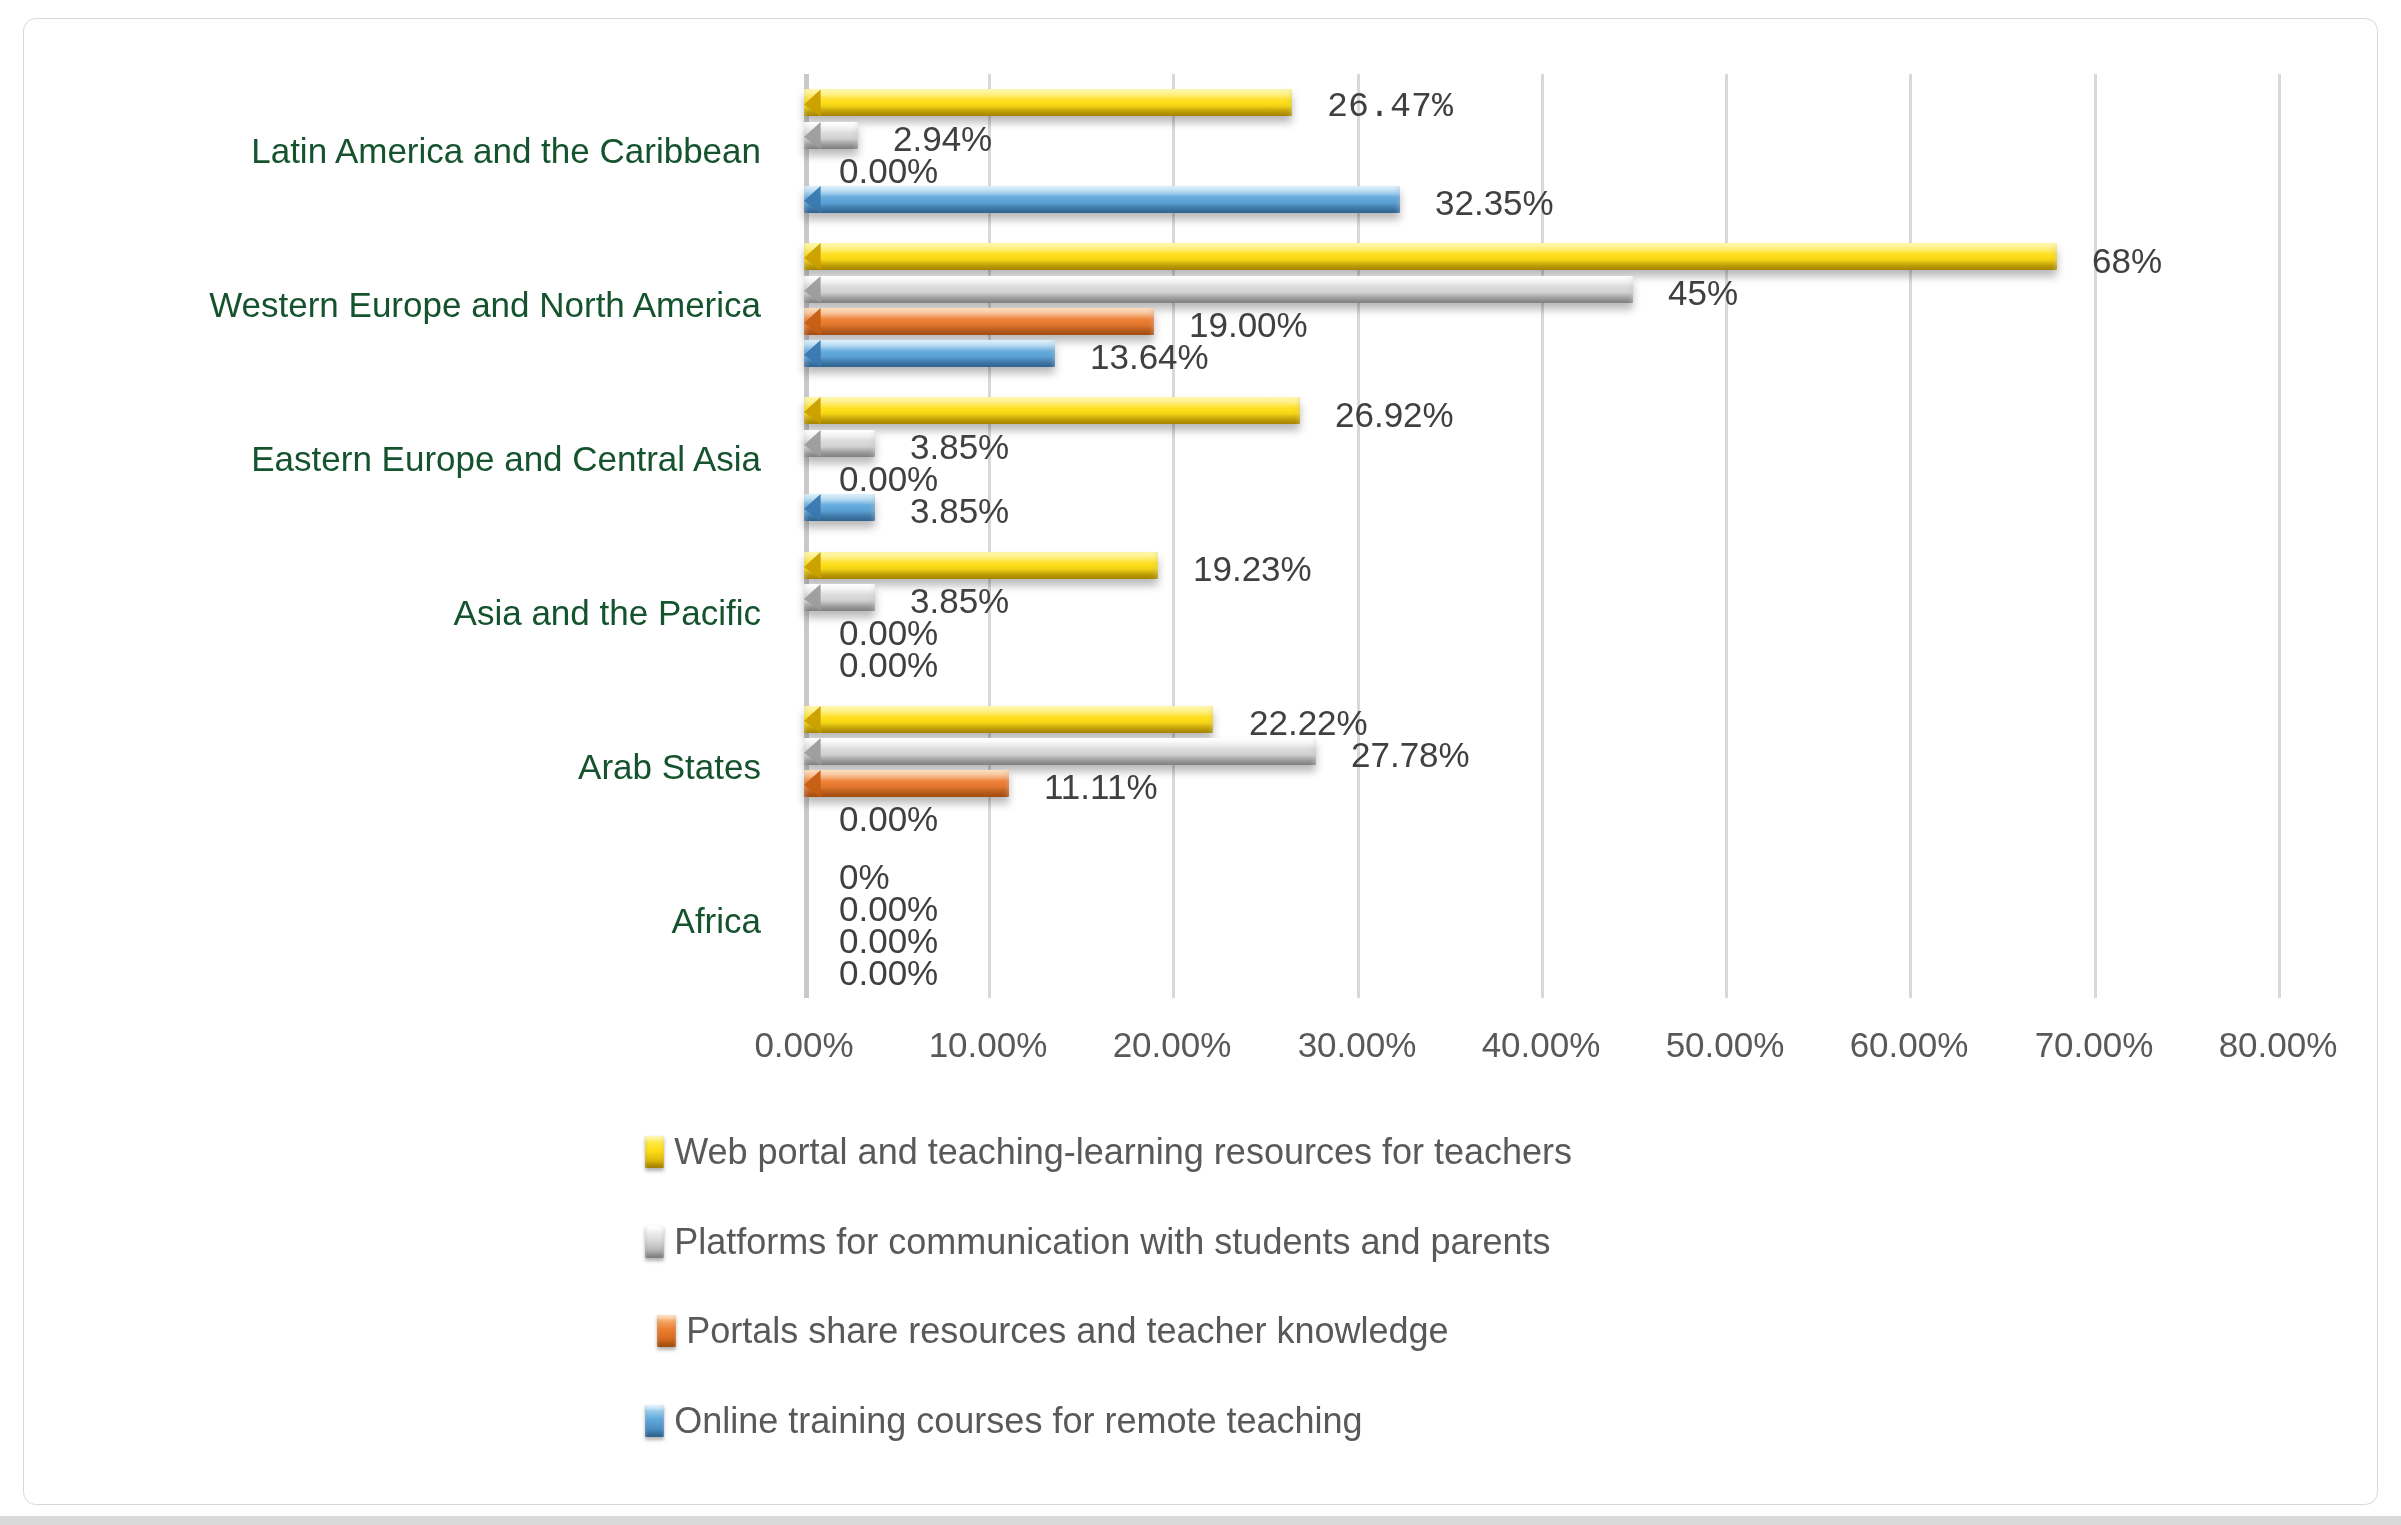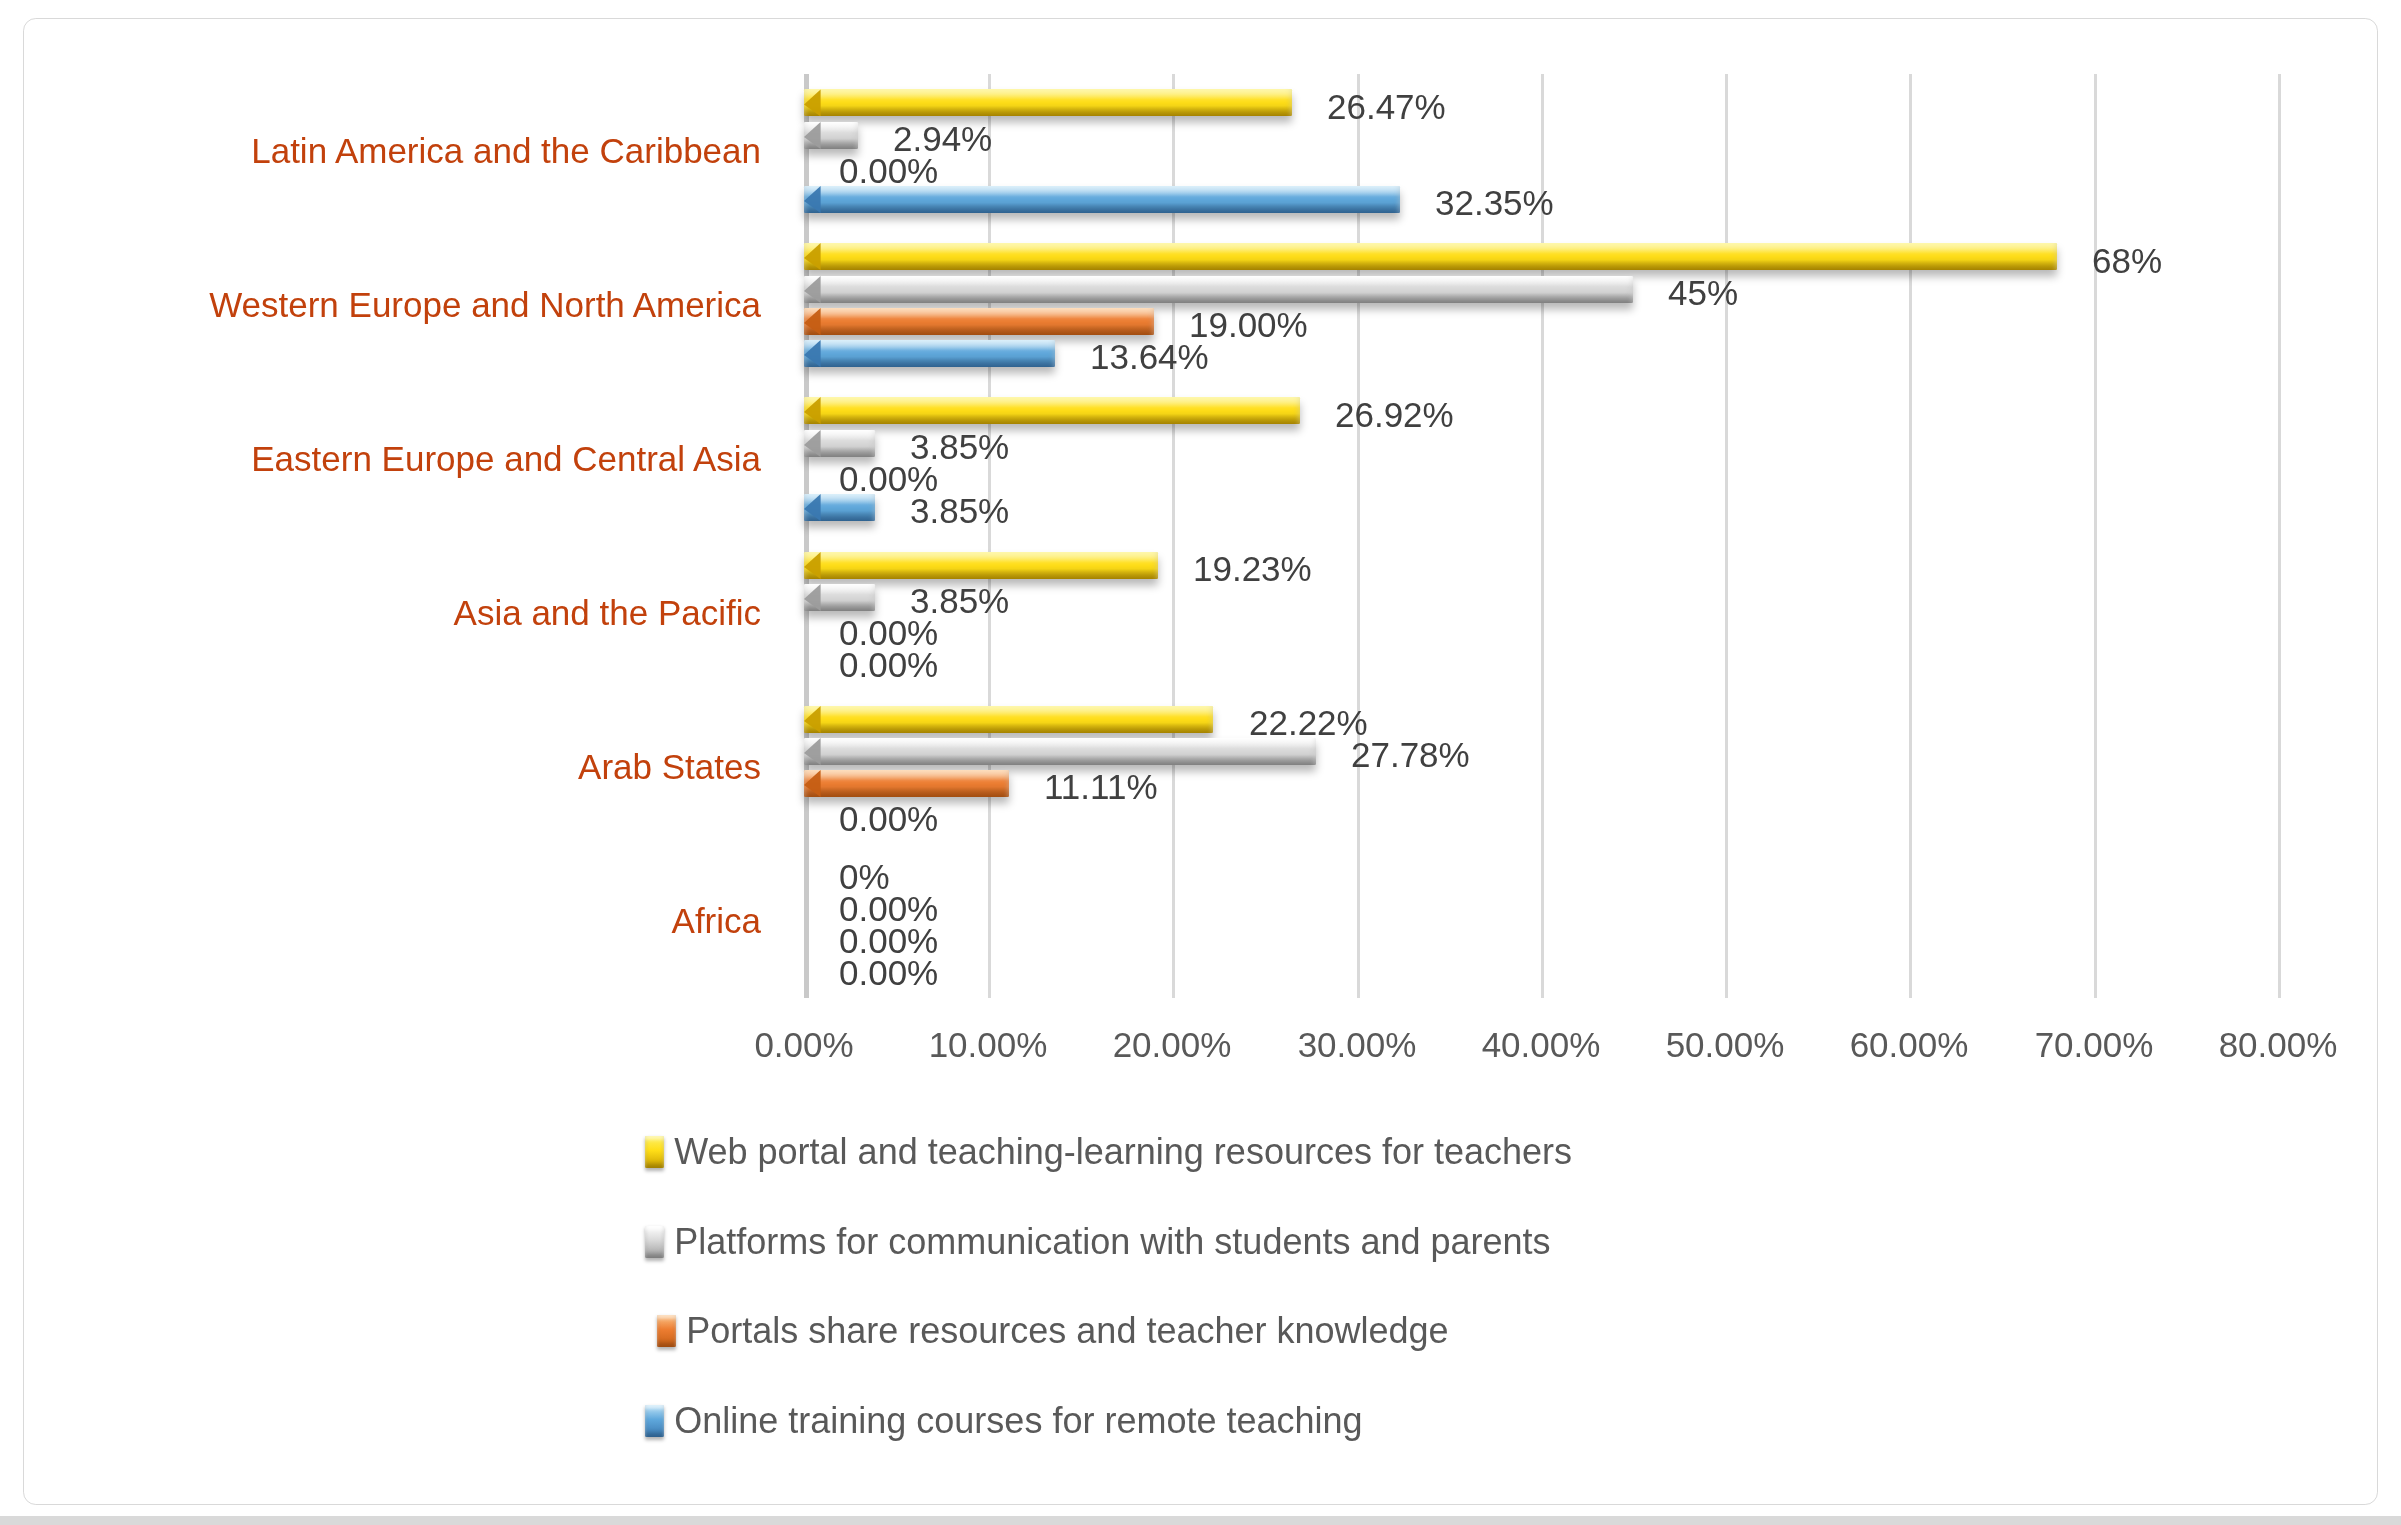--- a/index.html
+++ b/index.html
@@ -50,7 +50,7 @@
       <div class="bar" style="left: 0px; top: 15.4px; width: 488px; background: linear-gradient(rgb(253, 241, 105) 0%, rgb(255, 222, 23) 40%, rgb(255, 222, 23) 62%, rgb(201, 159, 0) 100%);">
         <div class="bar-cap" style="background: rgb(201, 159, 0);"></div>
       </div>
-      <div class="bar-label" style="left: 523px; top: 33px;">26.47%</div>
+      <div class="bar-label" style="left: 523px; top: 33px; font-family: Liberation Mono, monospace;">26.47%</div>
       <div class="bar" style="left: 0px; top: 48px; width: 54px; background: linear-gradient(rgb(255, 255, 255) 0%, rgb(217, 217, 217) 40%, rgb(217, 217, 217) 62%, rgb(156, 156, 156) 100%);">
         <div class="bar-cap" style="background: rgb(156, 156, 156);"></div>
       </div>

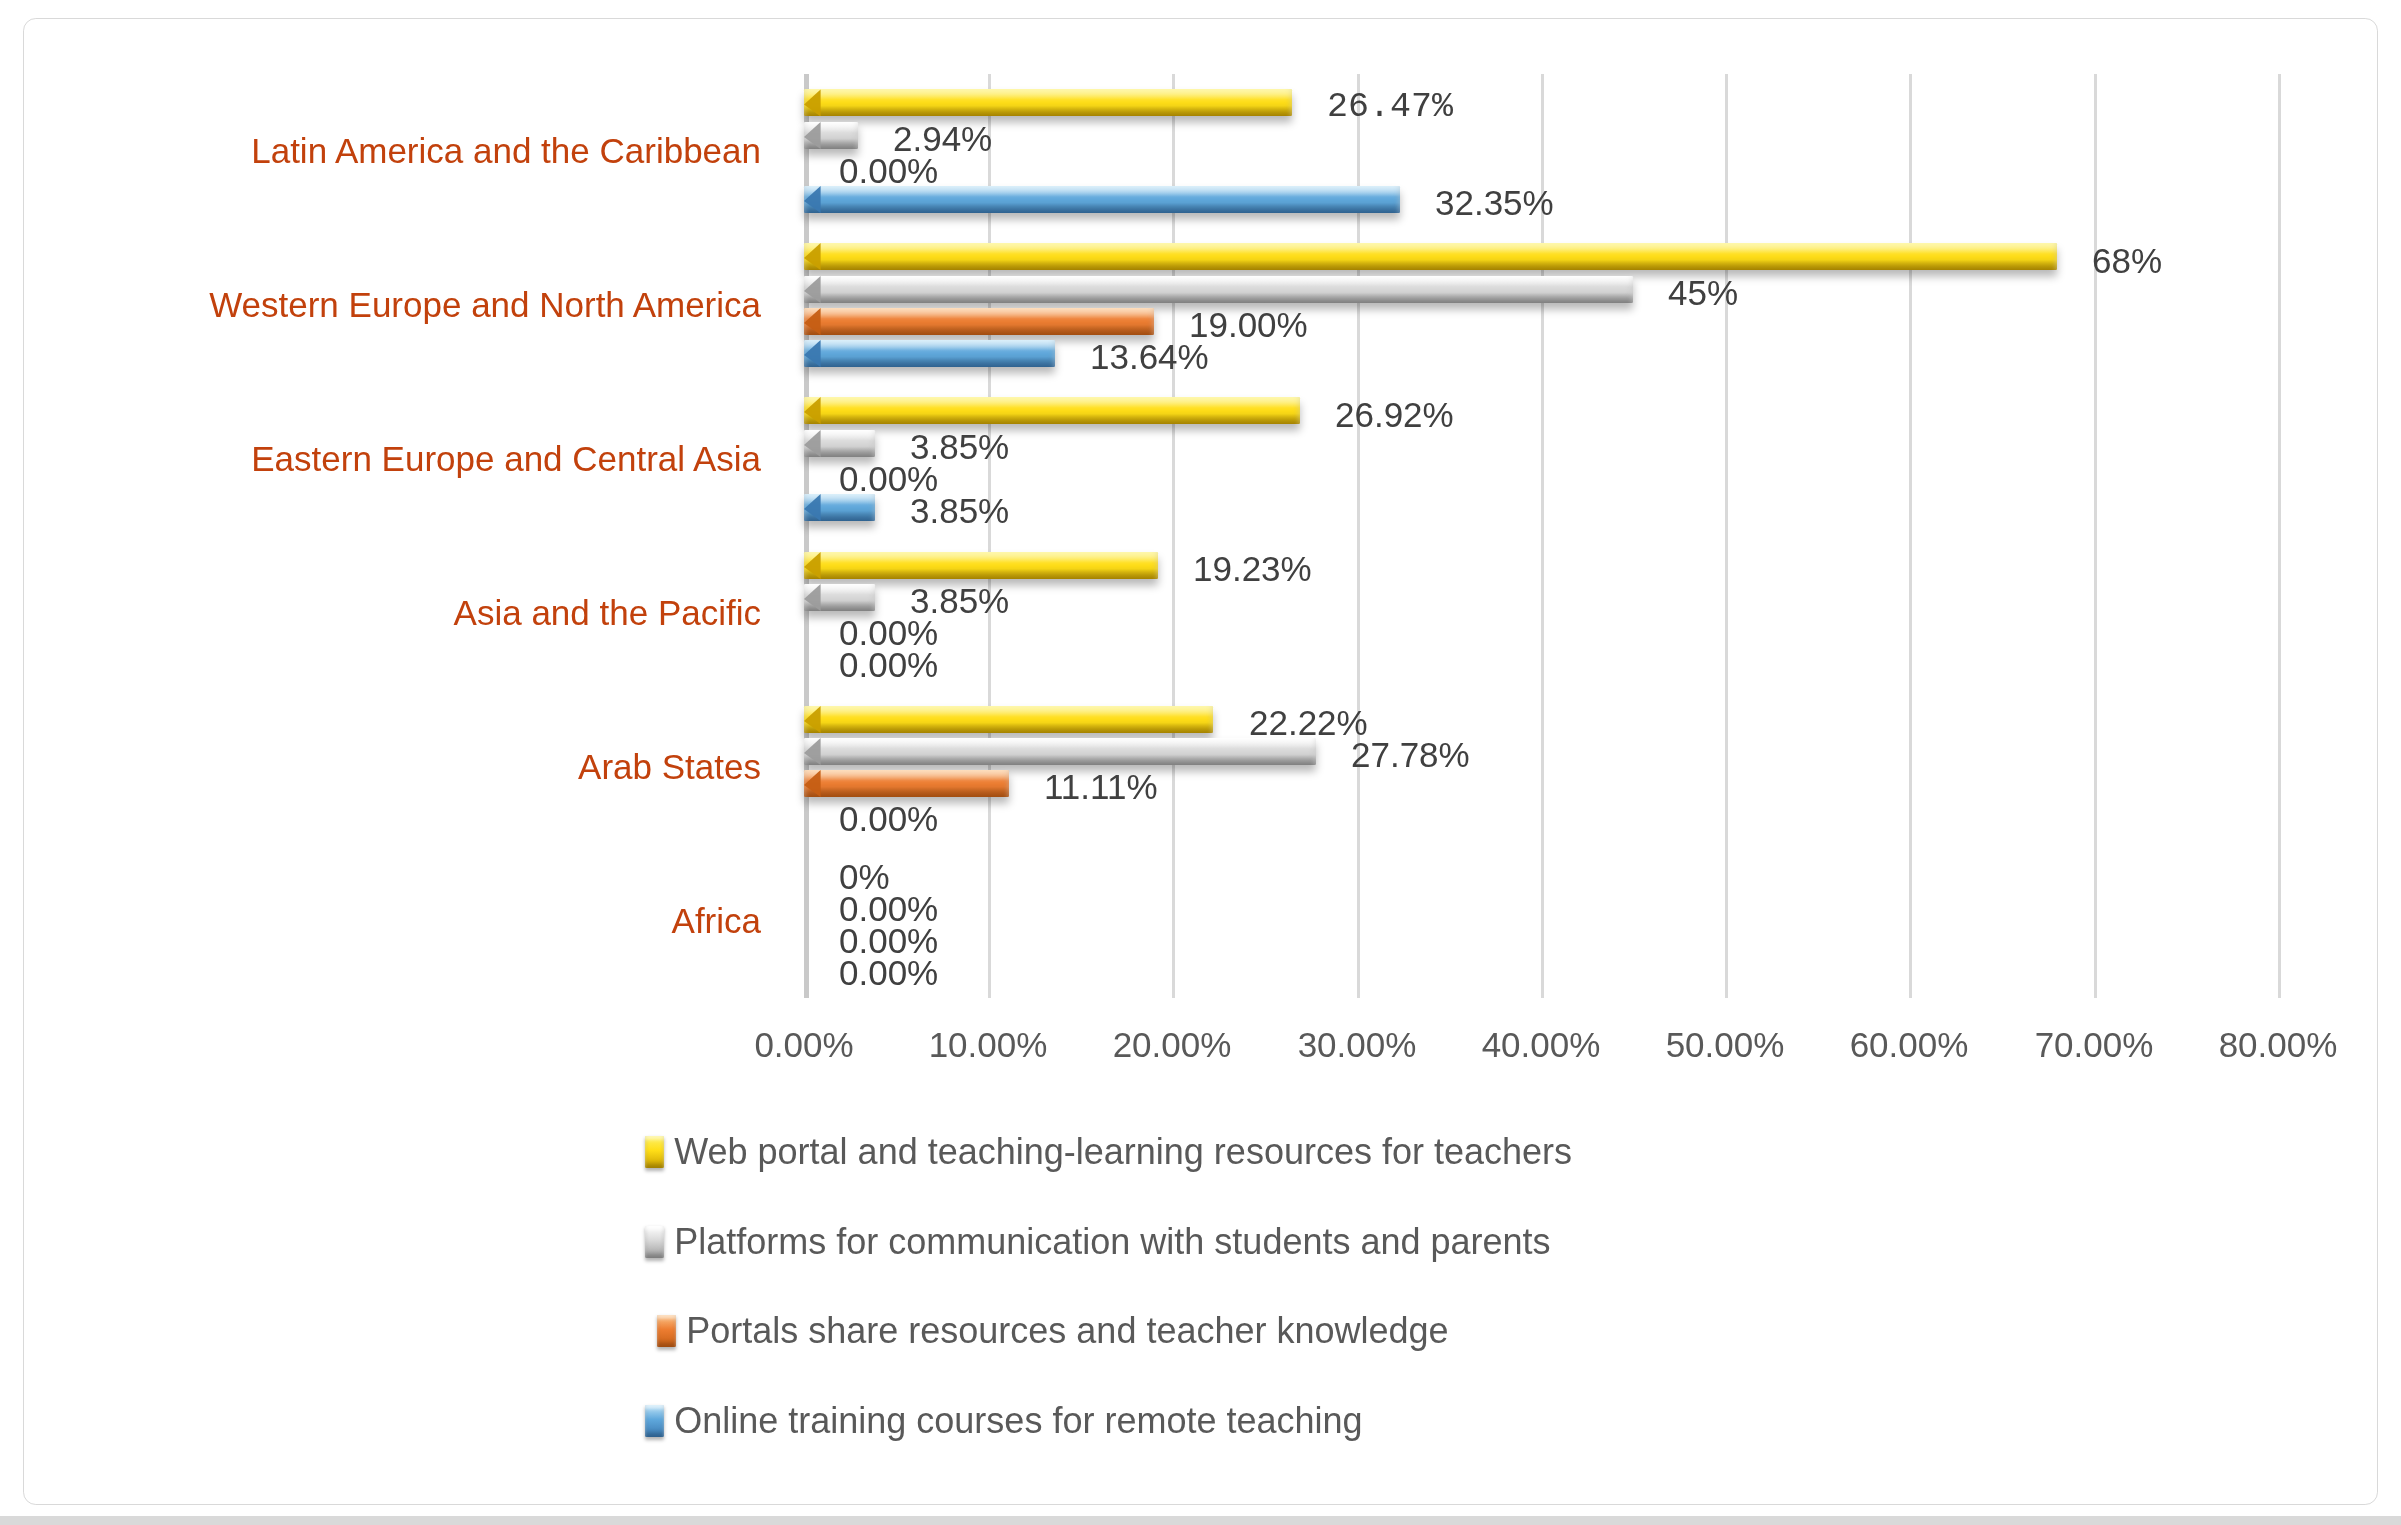--- a/index.html
+++ b/index.html
@@ -15,7 +15,7 @@
   .bar-cap{position:absolute;left:0;top:0;width:16.6px;height:100%;
     clip-path:polygon(0 56%,100% 0,100% 100%);opacity:.95;}
   .bar-label{position:absolute;font-size:35px;color:#404040;white-space:nowrap;transform:translateY(-50%);}
-  .cat-label{position:absolute;font-size:35px;color:#c2410c;white-space:nowrap;
+  .cat-label{position:absolute;font-size:35px;color:#14532d;white-space:nowrap;
     text-align:right;transform:translateY(-50%);}
   .x-axis{position:absolute;left:804px;top:998px;width:1474px;height:77px;}
   .x-tick{position:absolute;top:27px;transform:translateX(-50%);font-size:35px;color:#595959;white-space:nowrap;}

